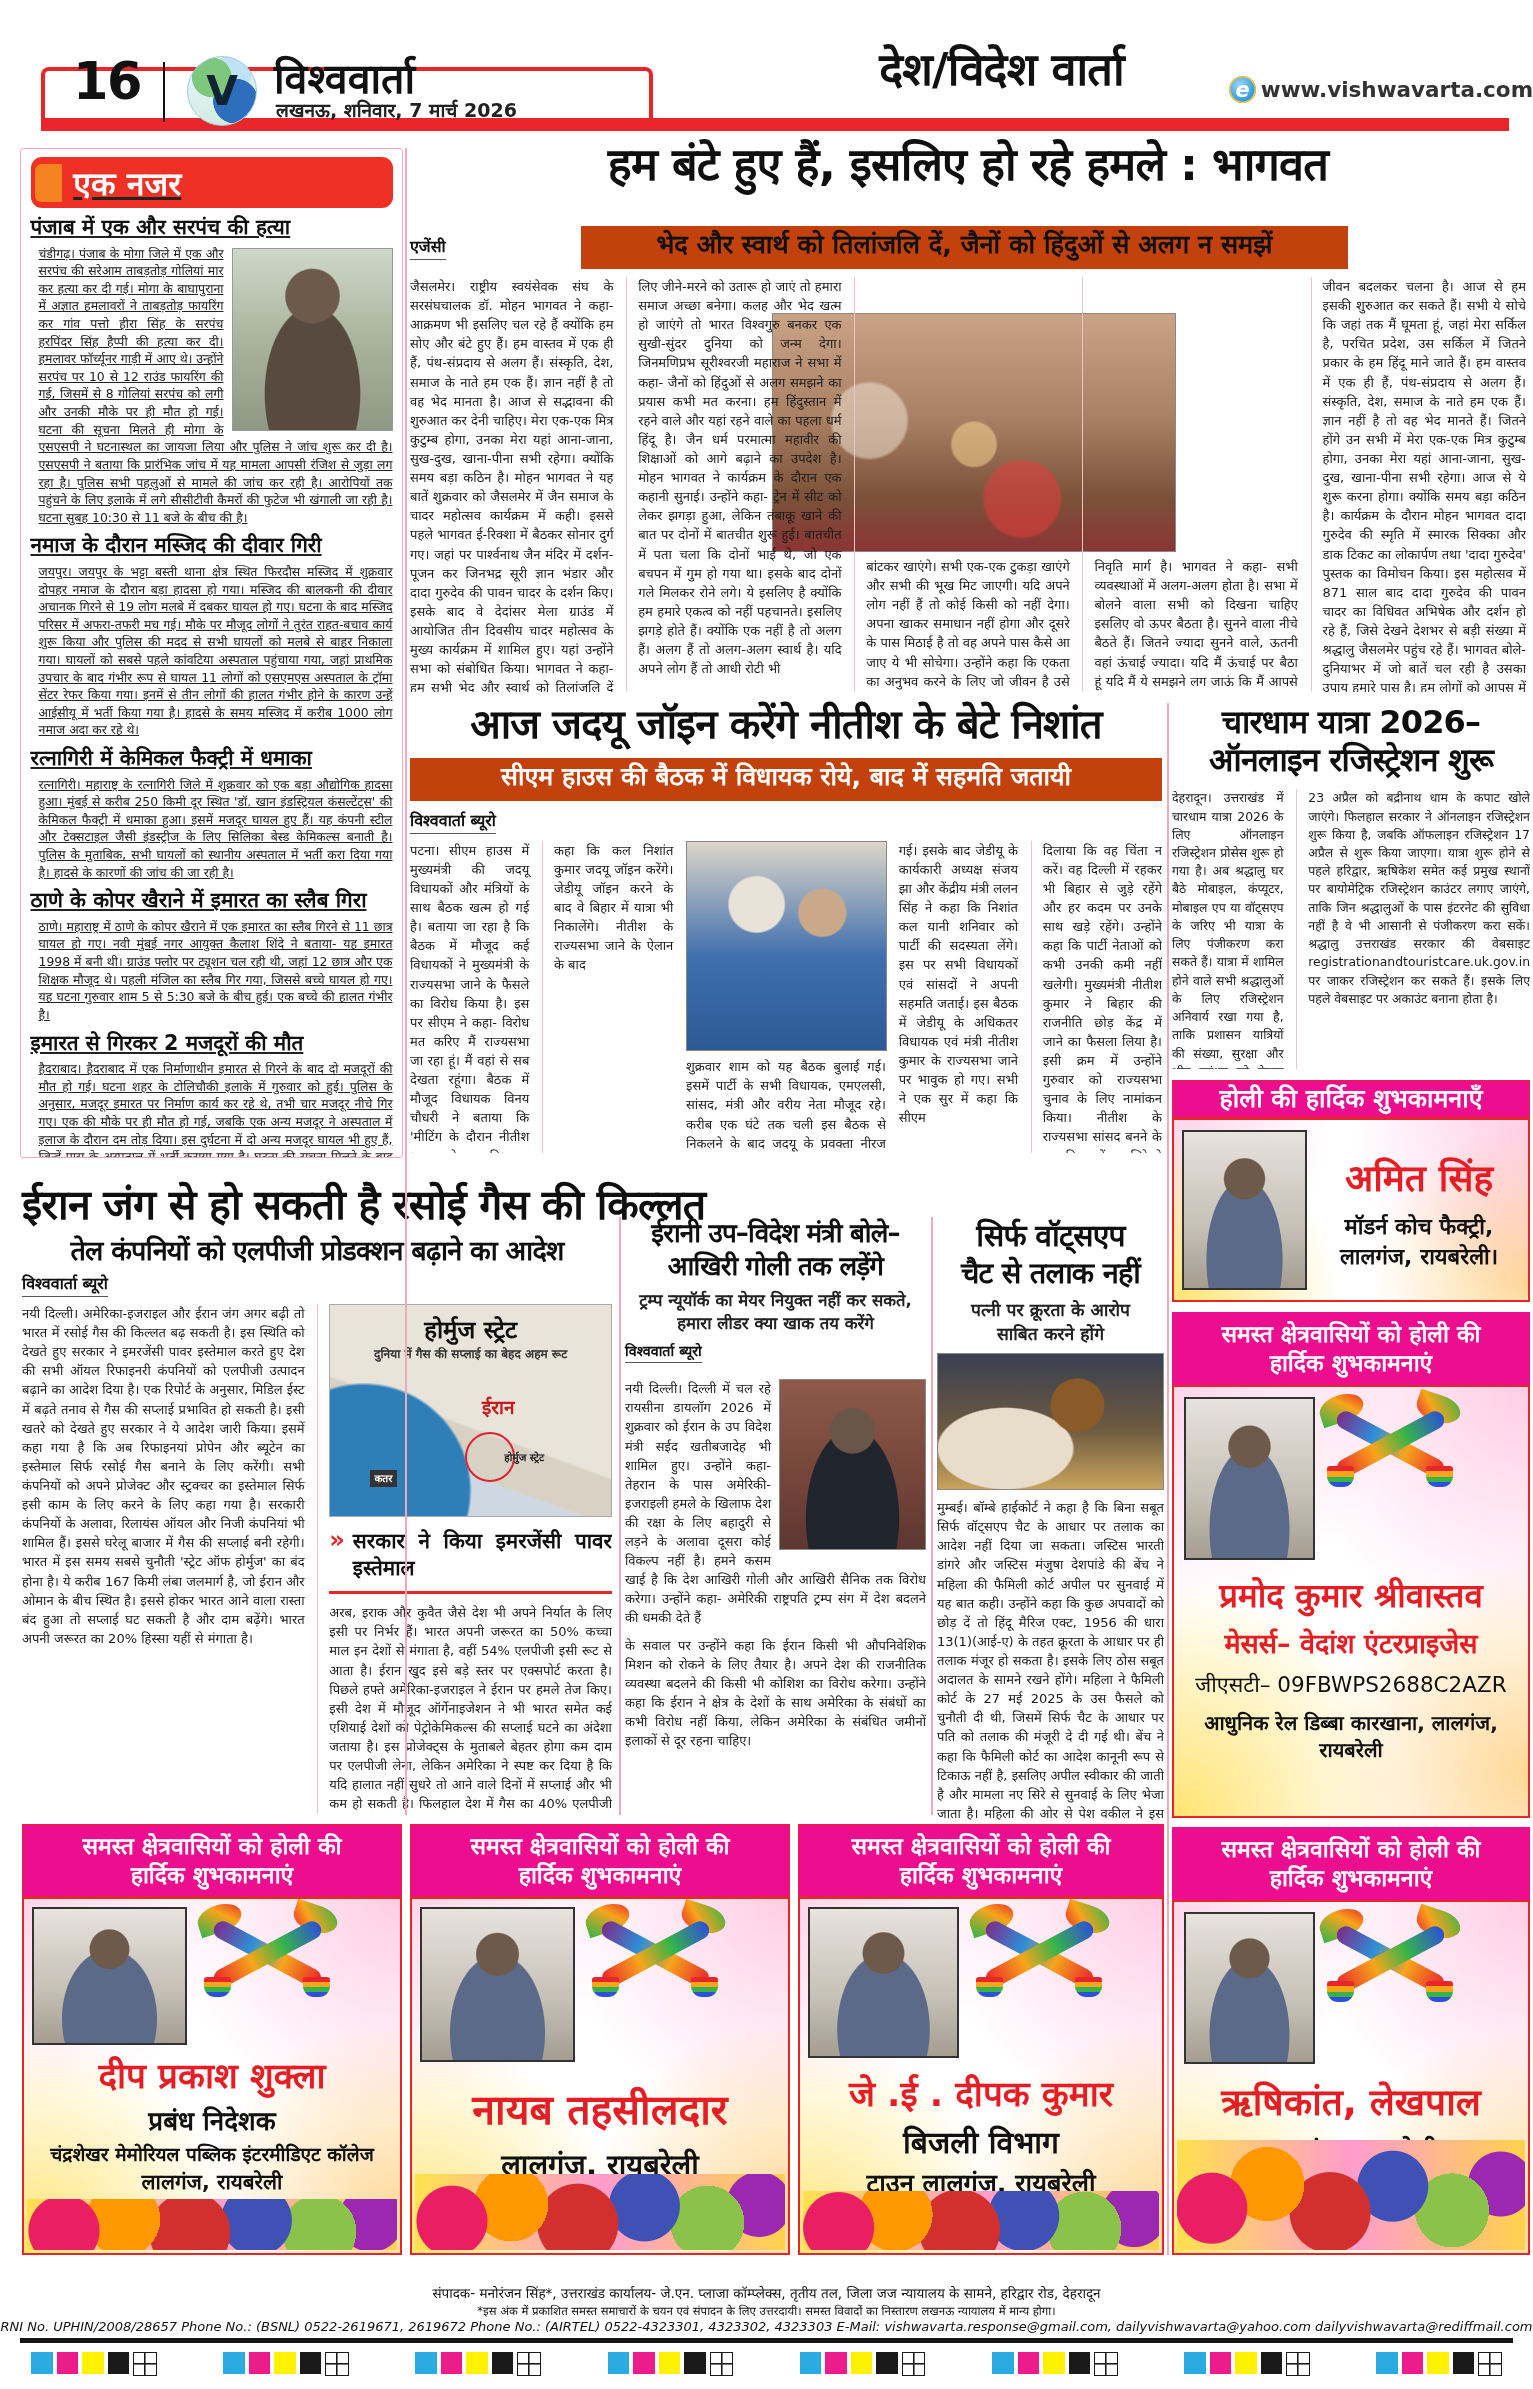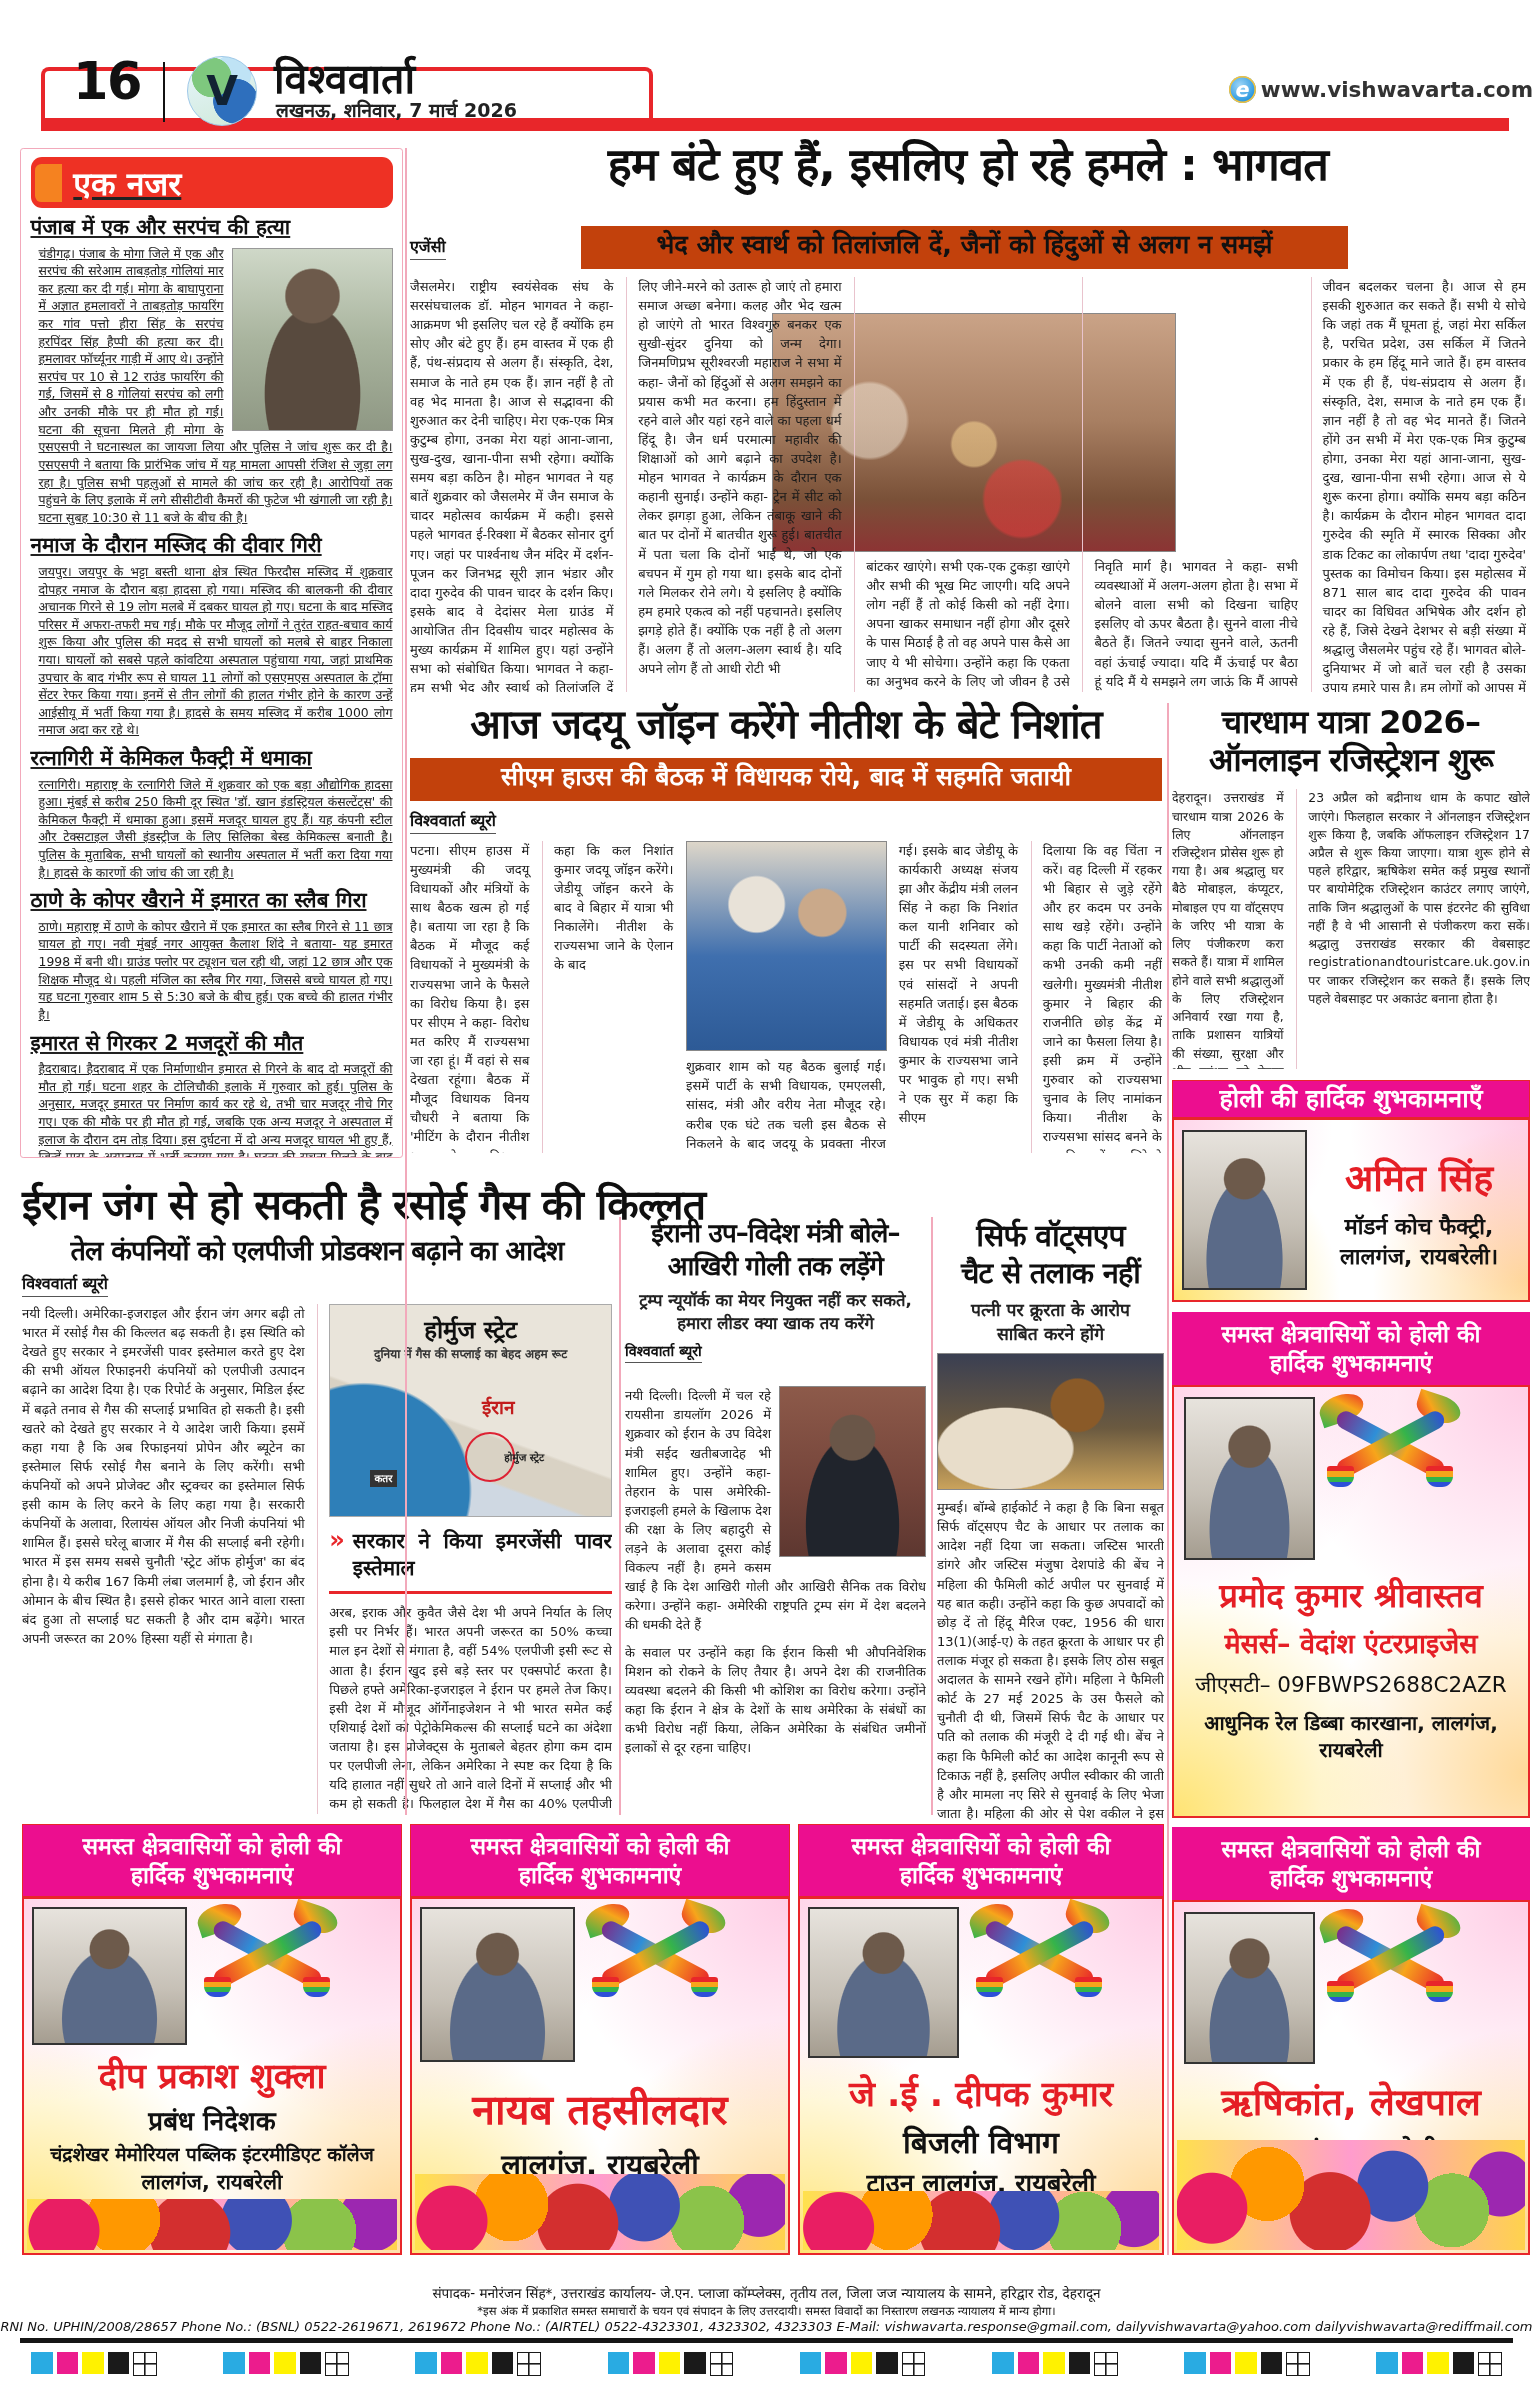--- a/index.html
+++ b/index.html
@@ -152,6 +152,7 @@
     </div>
   <div class="abs masthead">विश्ववार्ता</div>
   <div class="abs hdr-date">लखनऊ,  शनिवार, 7 मार्च 2026</div>
+  <div class="abs section-title">देश/विदेश वार्ता</div>
   <div class="abs website">
     <span class="ie-icon">e</span>
     <span>www.vishwavarta.com</span>

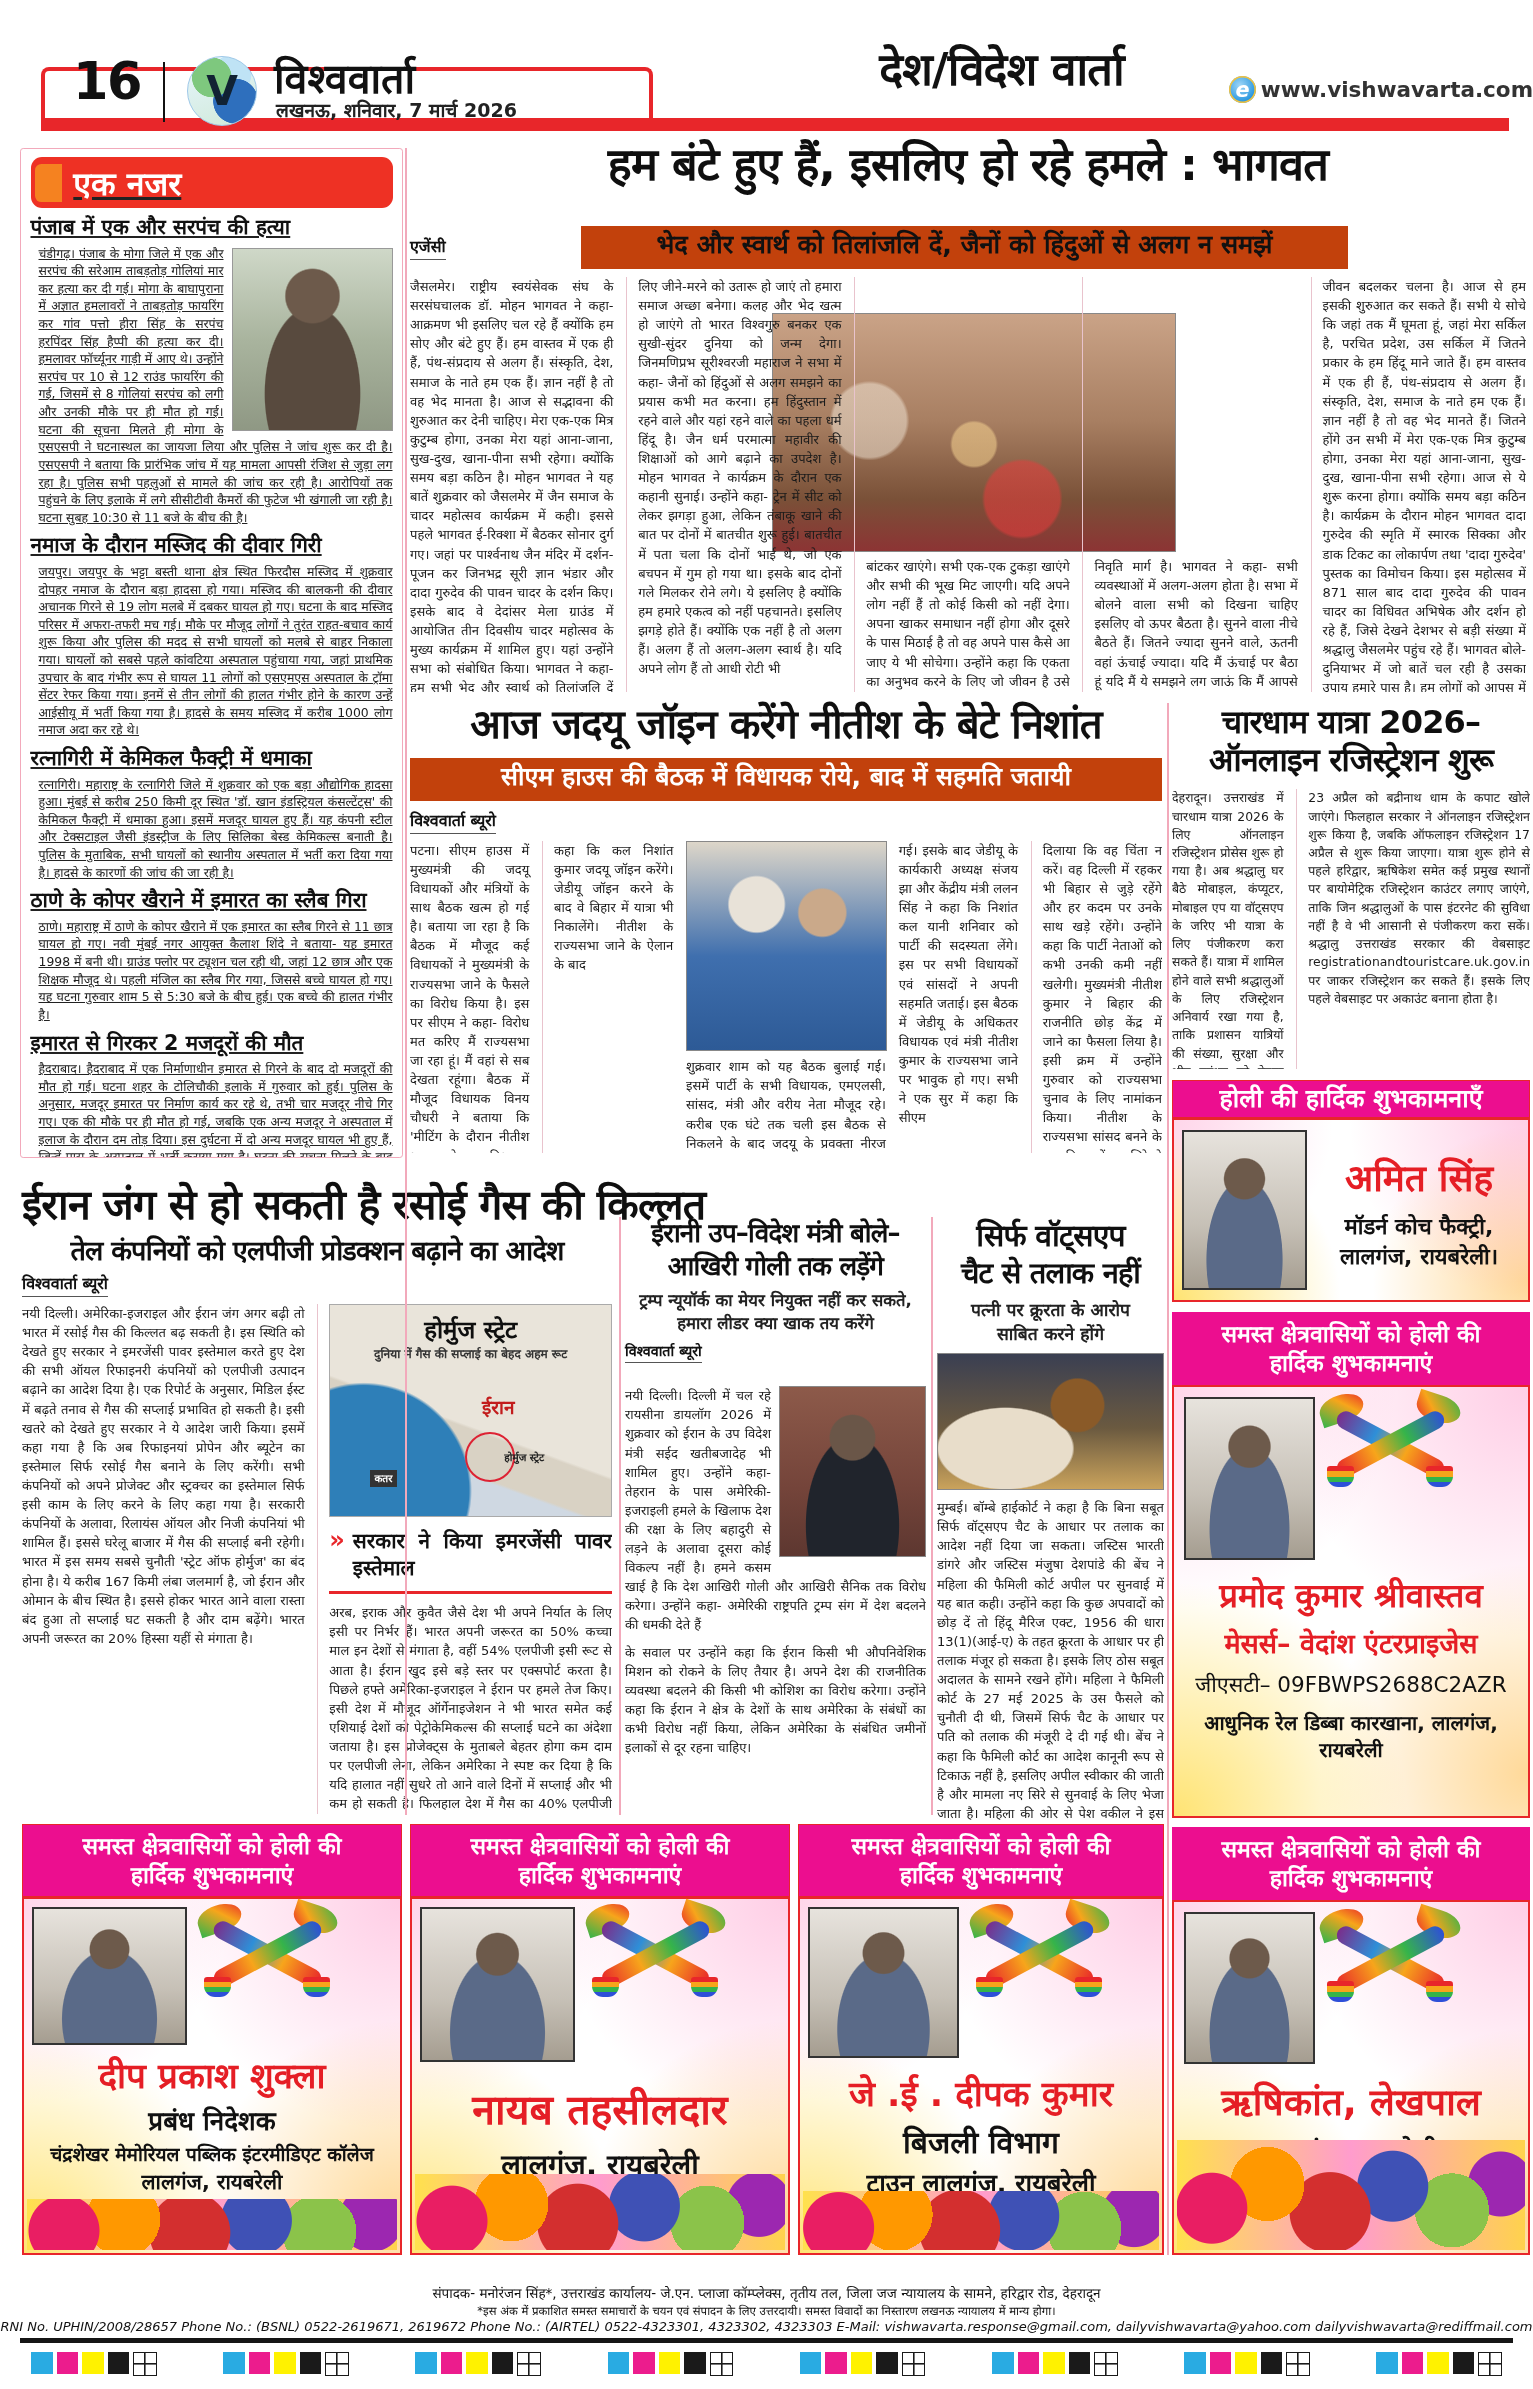--- a/index.html
+++ b/index.html
@@ -327,7 +327,7 @@
     <div style="margin-top:6.4px;">
       <span class="byline" style="font-size:14.3px;">विश्ववार्ता ब्यूरो</span>
     </div>
-    <div style="margin-top:23px;overflow:hidden;height:447px;">
+    <div style="margin-top:16px;overflow:hidden;height:447px;">
       <div class="iran-photo"></div>
       <div class="col" style="border:none;padding:0;">नयी दिल्ली। दिल्ली में चल रहे रायसीना डायलॉग 2026 में शुक्रवार को ईरान के उप विदेश मंत्री सईद खतीबजादेह भी शामिल हुए। उन्होंने कहा- तेहरान के पास अमेरिकी-इजराइली हमले के खिलाफ देश की रक्षा के लिए बहादुरी से लड़ने के अलावा दूसरा कोई विकल्प नहीं है। हमने कसम खाई है कि देश आखिरी गोली और आखिरी सैनिक तक विरोध करेगा। उन्होंने कहा- अमेरिकी राष्ट्रपति ट्रम्प संग में देश बदलने की धमकी देते हैं</div>
       <div class="col" style="border:none;padding:0;margin-top:8px;">के सवाल पर उन्होंने कहा कि ईरान किसी भी औपनिवेशिक मिशन को रोकने के लिए तैयार है। अपने देश की राजनीतिक व्यवस्था बदलने की किसी भी कोशिश का विरोध करेगा। उन्होंने कहा कि ईरान ने क्षेत्र के देशों के साथ अमेरिका के संबंधों का कभी विरोध नहीं किया, लेकिन अमेरिका के संबंधित जमीनों इलाकों से दूर रहना चाहिए।</div>

